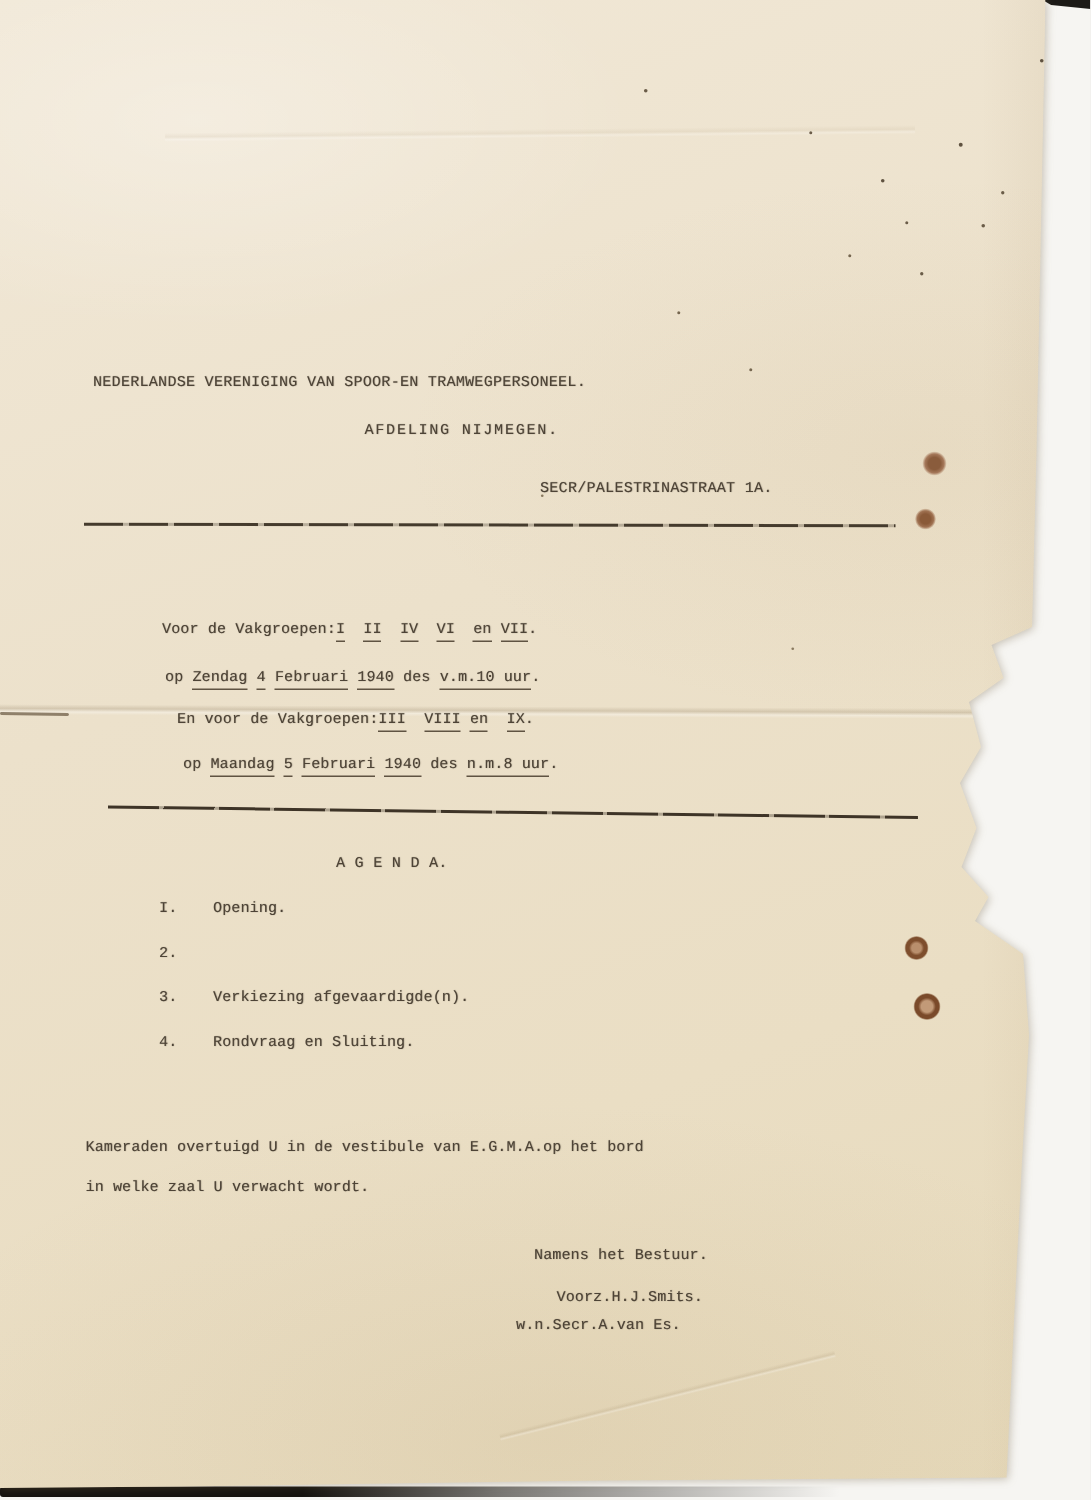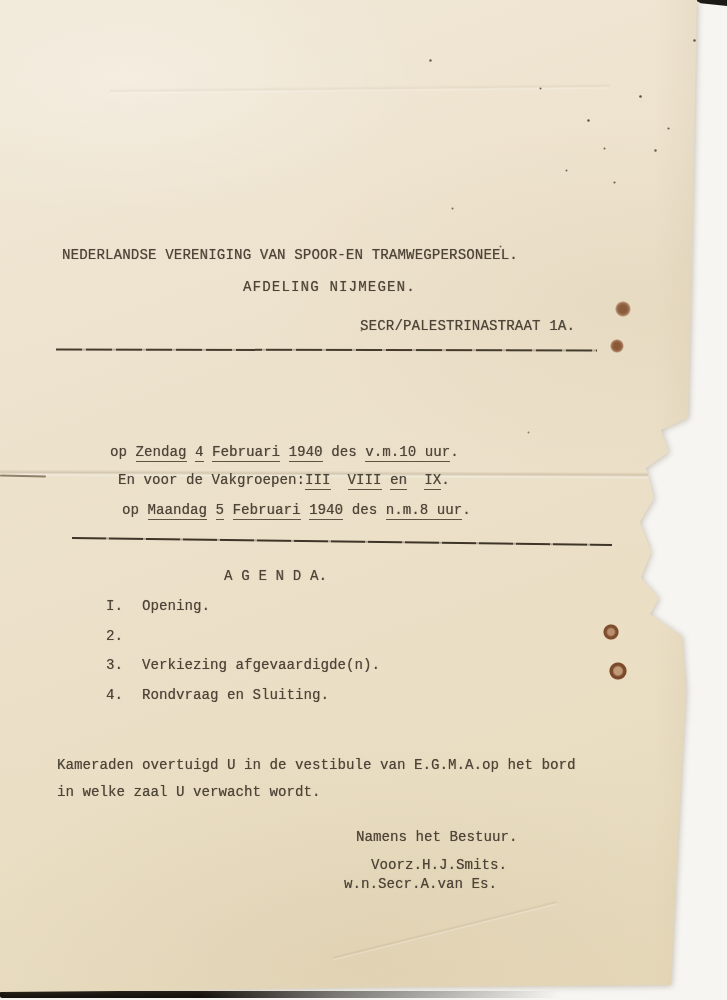--- a/index.html
+++ b/index.html
@@ -16,7 +16,7 @@
       linear-gradient(to right, transparent 90%, rgba(160,135,95,.14)),
       linear-gradient(160deg,#f1e8d7 0%,#ece1cb 40%,#eadec4 70%,#e6d9ba 100%);
   }
-  .line{position:absolute;font-size:14px;line-height:17px;letter-spacing:.1px;color:#4d4336;
+  .line{position:absolute;font-size:10px;line-height:17px;letter-spacing:.1px;color:#4d4336;
         white-space:pre;text-shadow:.3px .3px .7px rgba(62,52,40,.55);}
   .caps{letter-spacing:.2px;}
   .dept{letter-spacing:1.2px;}

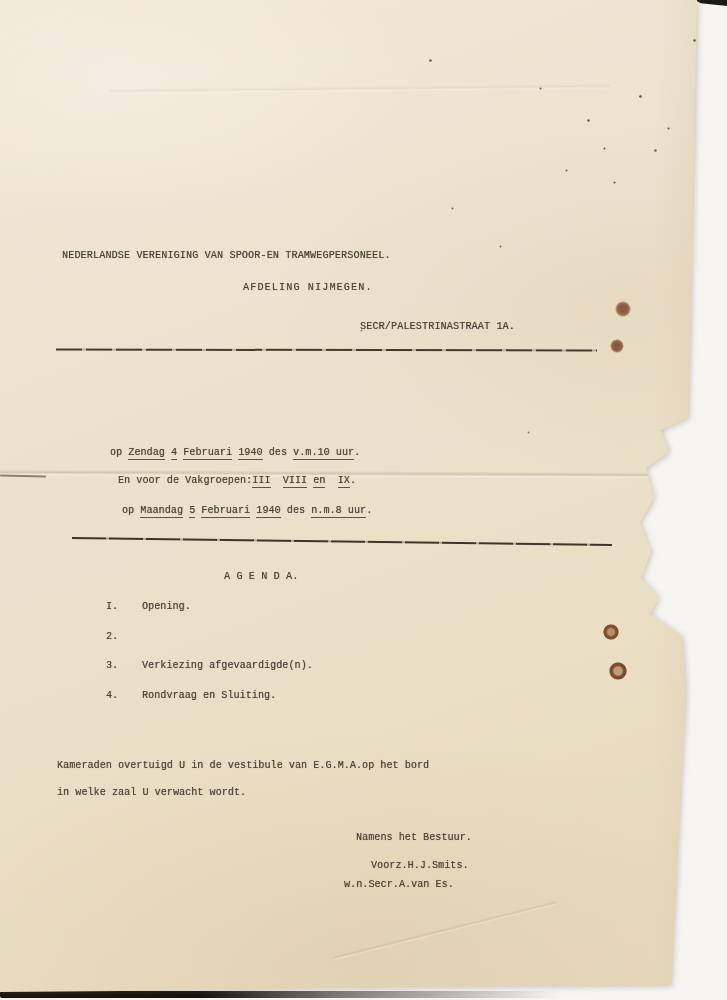--- a/index.html
+++ b/index.html
@@ -89,6 +89,7 @@
 
       <div class="rule rule1"></div>
 
+      <div class="line" style="left:108px;top:412px;"><span>Voor de Vakgroepen:</span><span class="u">I</span><span>  </span><span class="u">II</span><span>  </span><span class="u">IV</span><span>  </span><span class="u">VI</span><span>  </span><span class="u">en</span><span> </span><span class="u">VII</span><span>.</span></div>
       <div class="line" style="left:110px;top:444px;"><span>op </span><span class="u">Zendag</span><span> </span><span class="u">4</span><span> </span><span class="u">Februari</span><span> </span><span class="u">1940</span><span> des </span><span class="u">v.m.10 uur</span><span>.</span></div>
       <div class="line" style="left:118px;top:472px;"><span>En voor de Vakgroepen:</span><span class="u">III</span><span>  </span><span class="u">VIII</span><span> </span><span class="u">en</span><span>  </span><span class="u">IX</span><span>.</span></div>
       <div class="line" style="left:110px;top:502px;margin-left:12px;"><span>op </span><span class="u">Maandag</span><span> </span><span class="u">5</span><span> </span><span class="u">Februari</span><span> </span><span class="u">1940</span><span> des </span><span class="u">n.m.8 uur</span><span>.</span></div>

